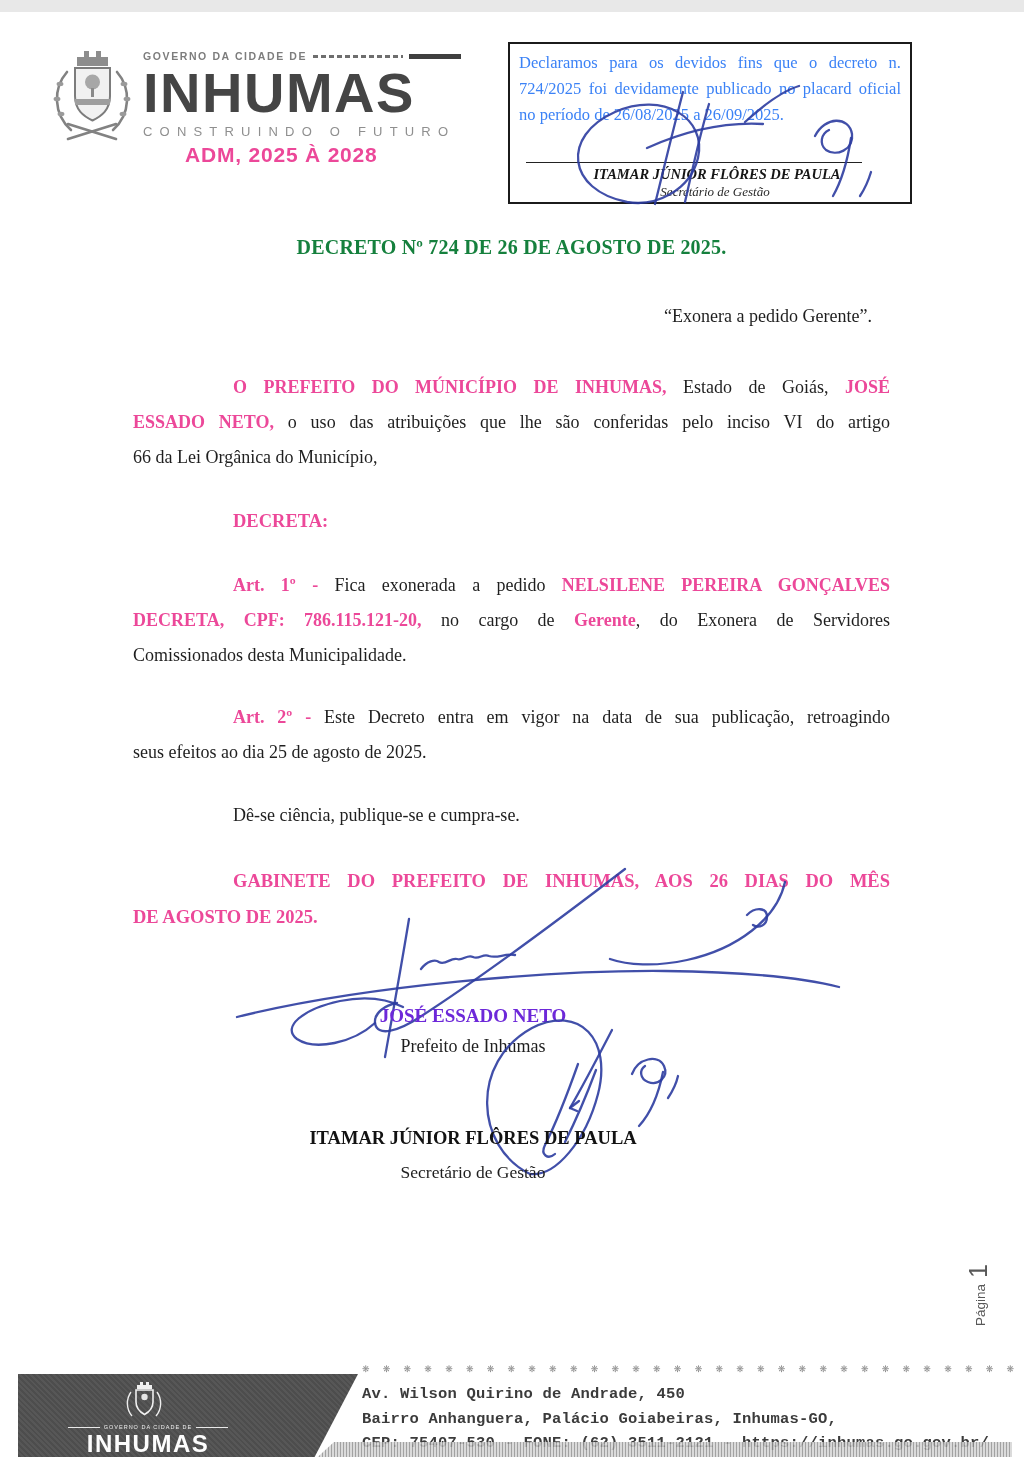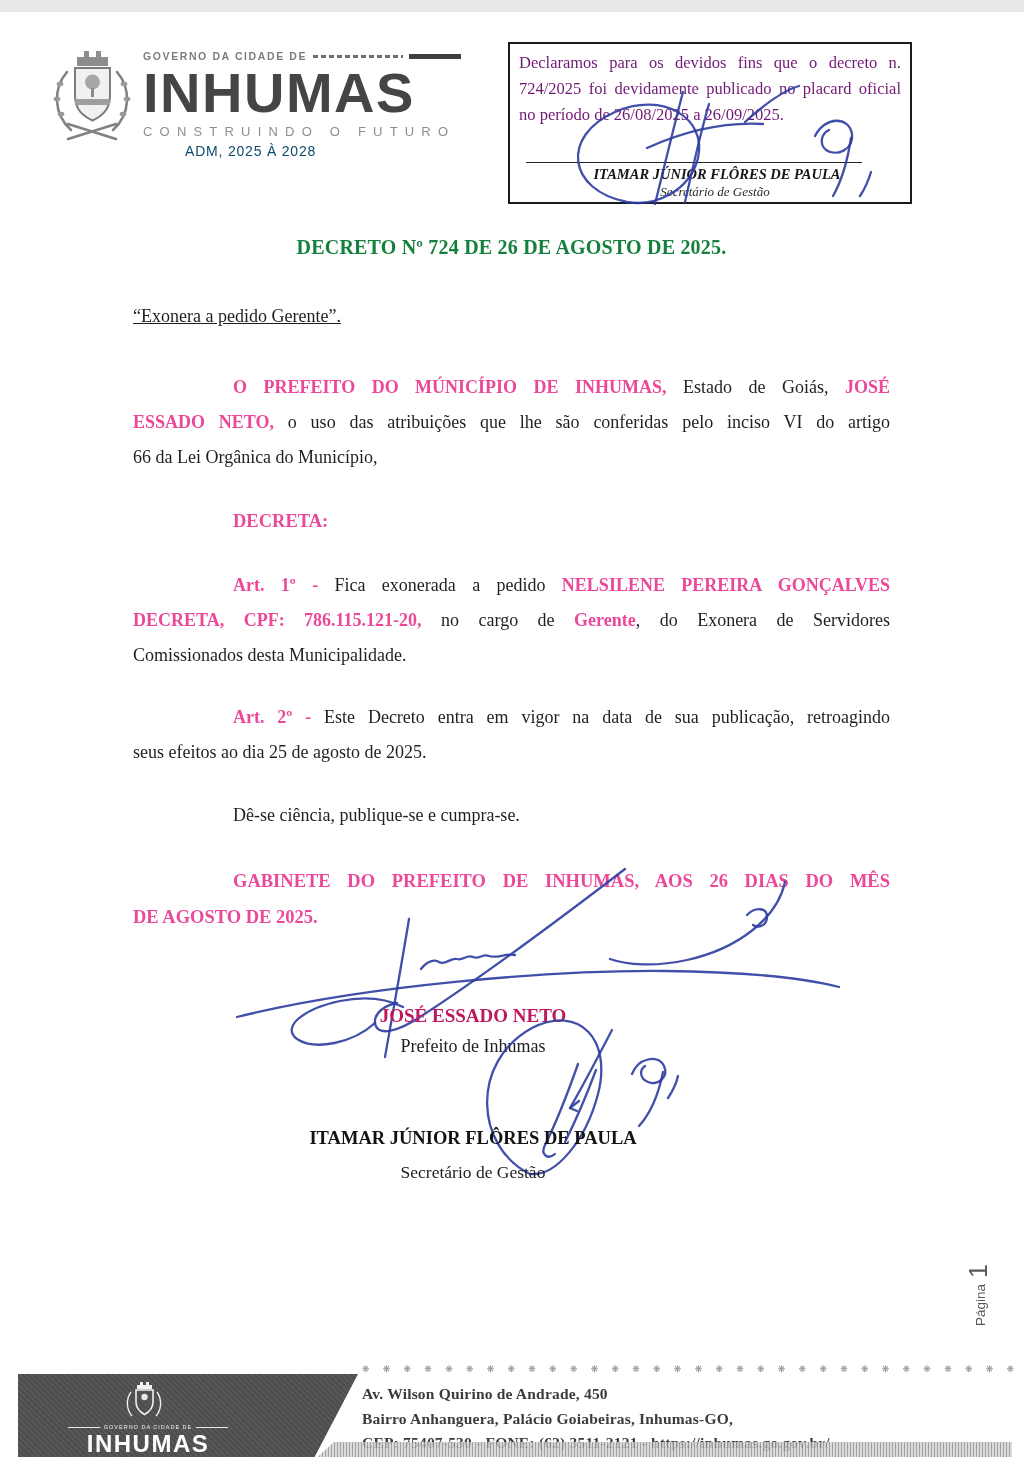--- a/index.html
+++ b/index.html
@@ -20,7 +20,7 @@
   .adm{font-size:14px;font-weight:normal;color:#0c4a6e;letter-spacing:.8px;margin:4px 0 0 42px;}
   
   .stamp{position:absolute;left:508px;top:30px;width:404px;height:162px;border:2px solid #1b1b1b;box-sizing:border-box;background:#fff;}
-  .stamp-text{position:absolute;left:9px;right:9px;top:6px;font-size:16.5px;line-height:26px;color:#701a75;}
+  .stamp-text{position:absolute;left:9px;right:9px;top:6px;font-size:16.5px;line-height:26px;color:#3b82f6;}
   .stamp-line{text-align:justify;text-align-last:justify;}
   .stamp-line.last{text-align-last:left;}
   .stamp-rule{position:absolute;left:16px;top:118px;width:336px;border-top:1.6px solid #222;}

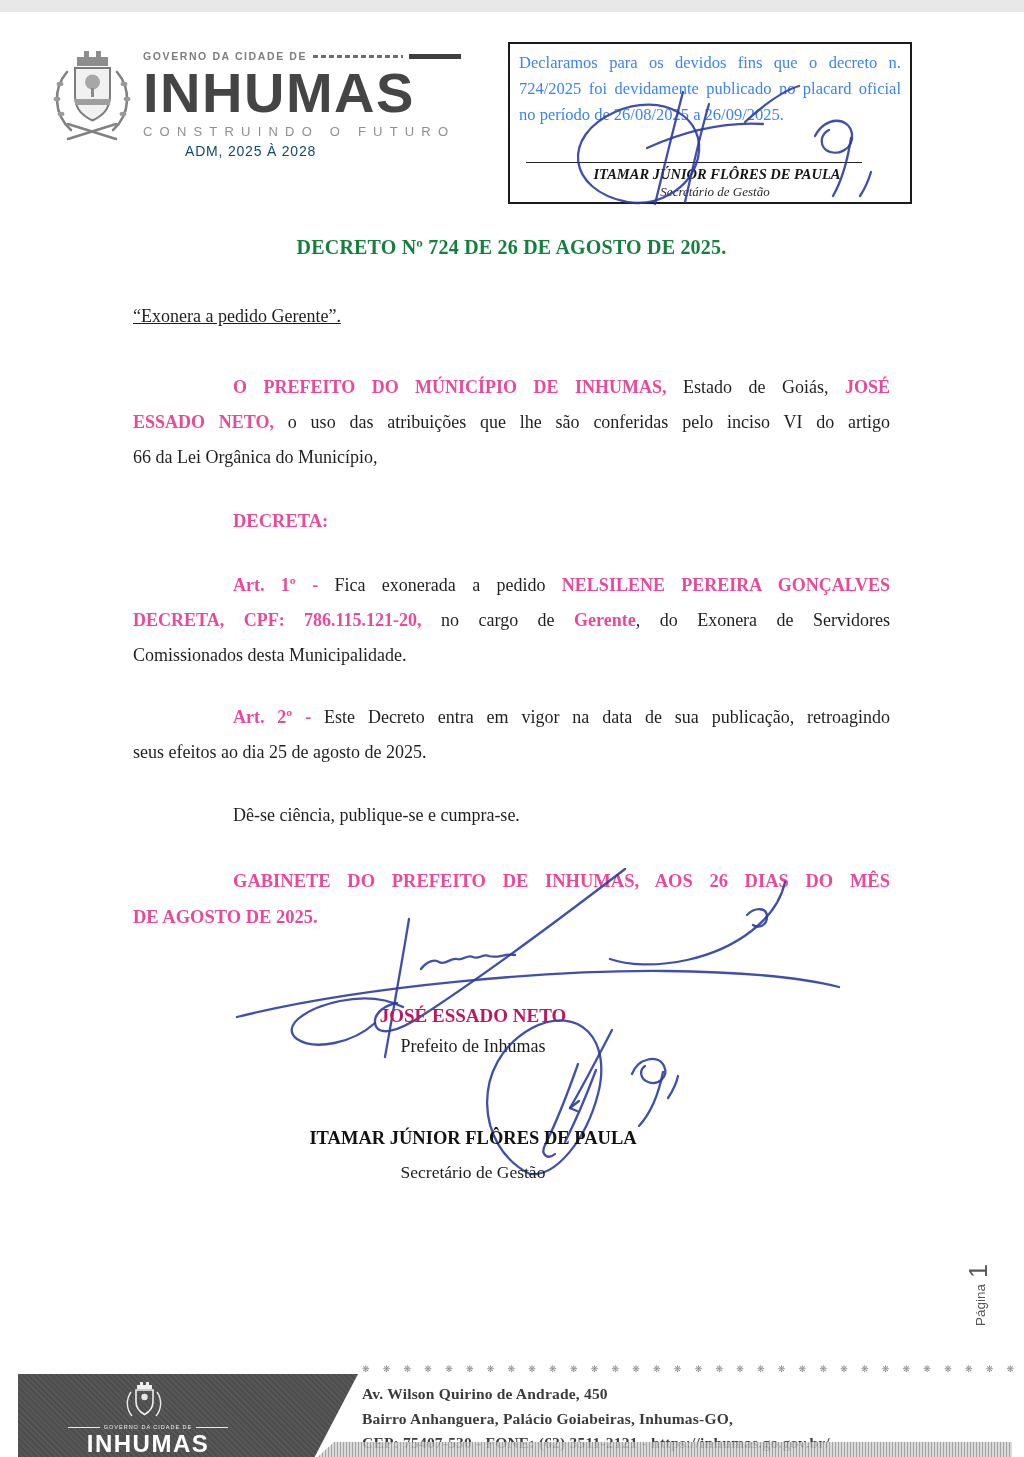--- a/index.html
+++ b/index.html
@@ -17,7 +17,7 @@
   .gov-solid{width:52px;height:5px;background:#3f3f3f;}
   .city-name{font-size:56px;font-weight:800;color:#454545;letter-spacing:1.5px;line-height:1;margin-top:3px;}
   .slogan{font-size:13px;color:#8f8f8f;letter-spacing:7.2px;margin-top:3px;white-space:nowrap;}
-  .adm{font-size:14px;font-weight:normal;color:#0c4a6e;letter-spacing:.8px;margin:4px 0 0 42px;}
+  .adm{font-size:21px;font-weight:bold;color:#ec4899;letter-spacing:.8px;margin:4px 0 0 42px;}
   
   .stamp{position:absolute;left:508px;top:30px;width:404px;height:162px;border:2px solid #1b1b1b;box-sizing:border-box;background:#fff;}
   .stamp-text{position:absolute;left:9px;right:9px;top:6px;font-size:16.5px;line-height:26px;color:#3b82f6;}

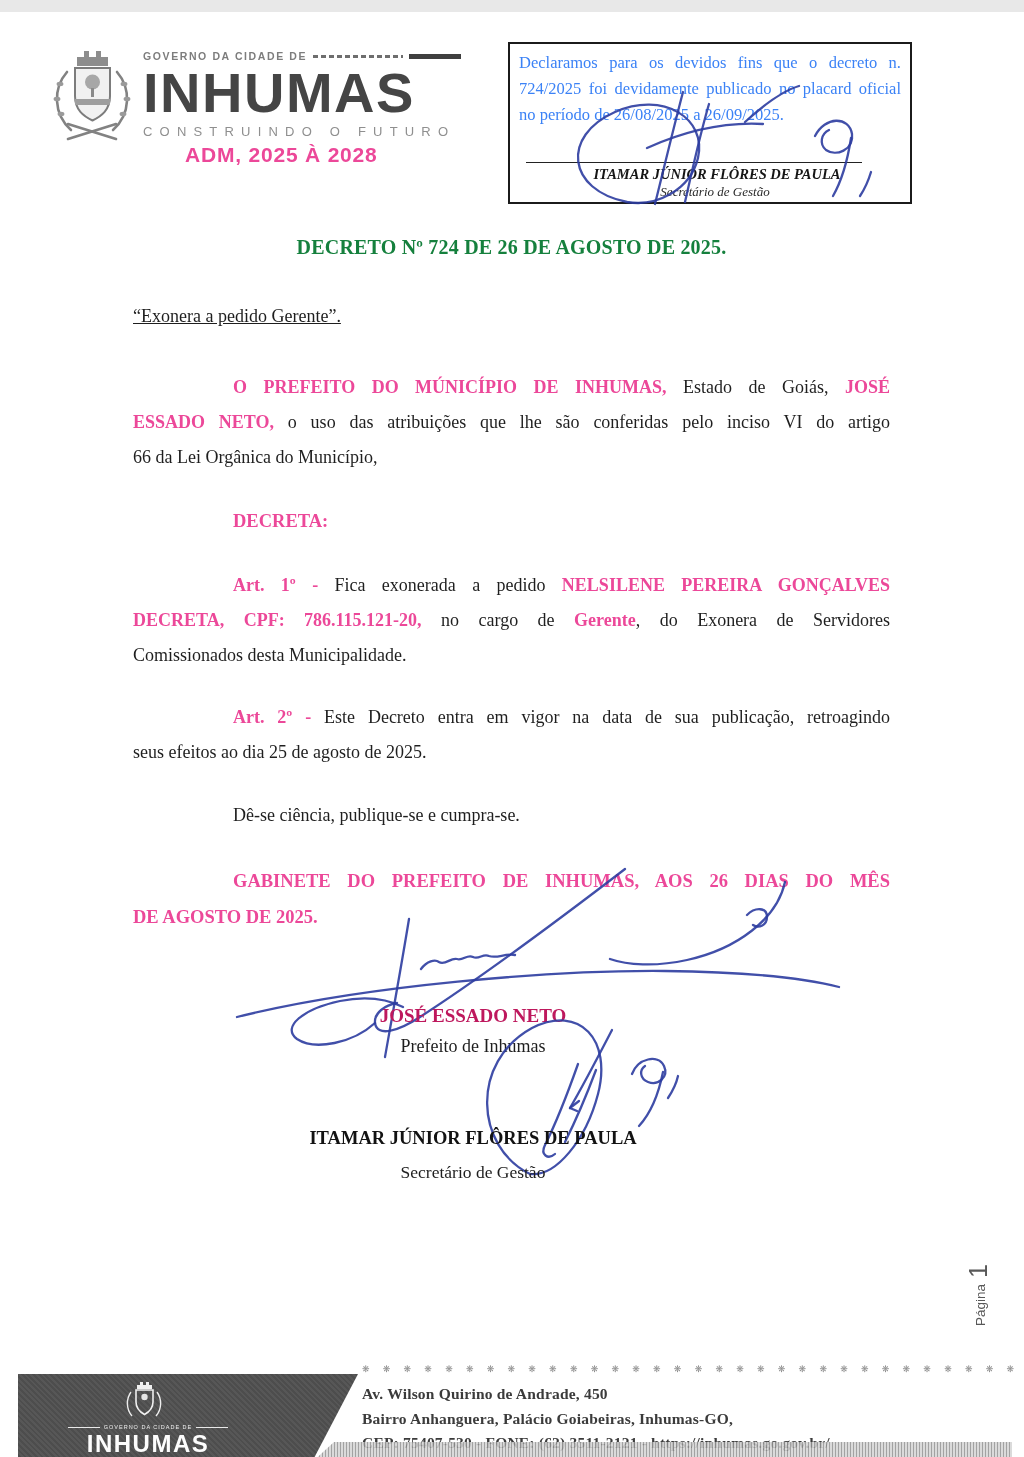--- a/index.html
+++ b/index.html
@@ -32,7 +32,7 @@
   .ind{padding-left:100px;box-sizing:border-box;}
   .b{font-weight:bold;color:#ec4899;}
   .title{position:absolute;left:133px;width:757px;top:224px;text-align:center;font-size:20px;font-weight:bold;color:#15803d;letter-spacing:.2px;}
-  .epigraph{position:absolute;left:133px;width:749px;top:294px;font-size:18px;text-decoration:underline;}
+  .epigraph{position:absolute;left:123px;width:749px;top:294px;text-align:right;font-size:18px;}
   .center-block{position:absolute;left:133px;width:680px;text-align:center;}
   
   .ink{position:absolute;pointer-events:none;}

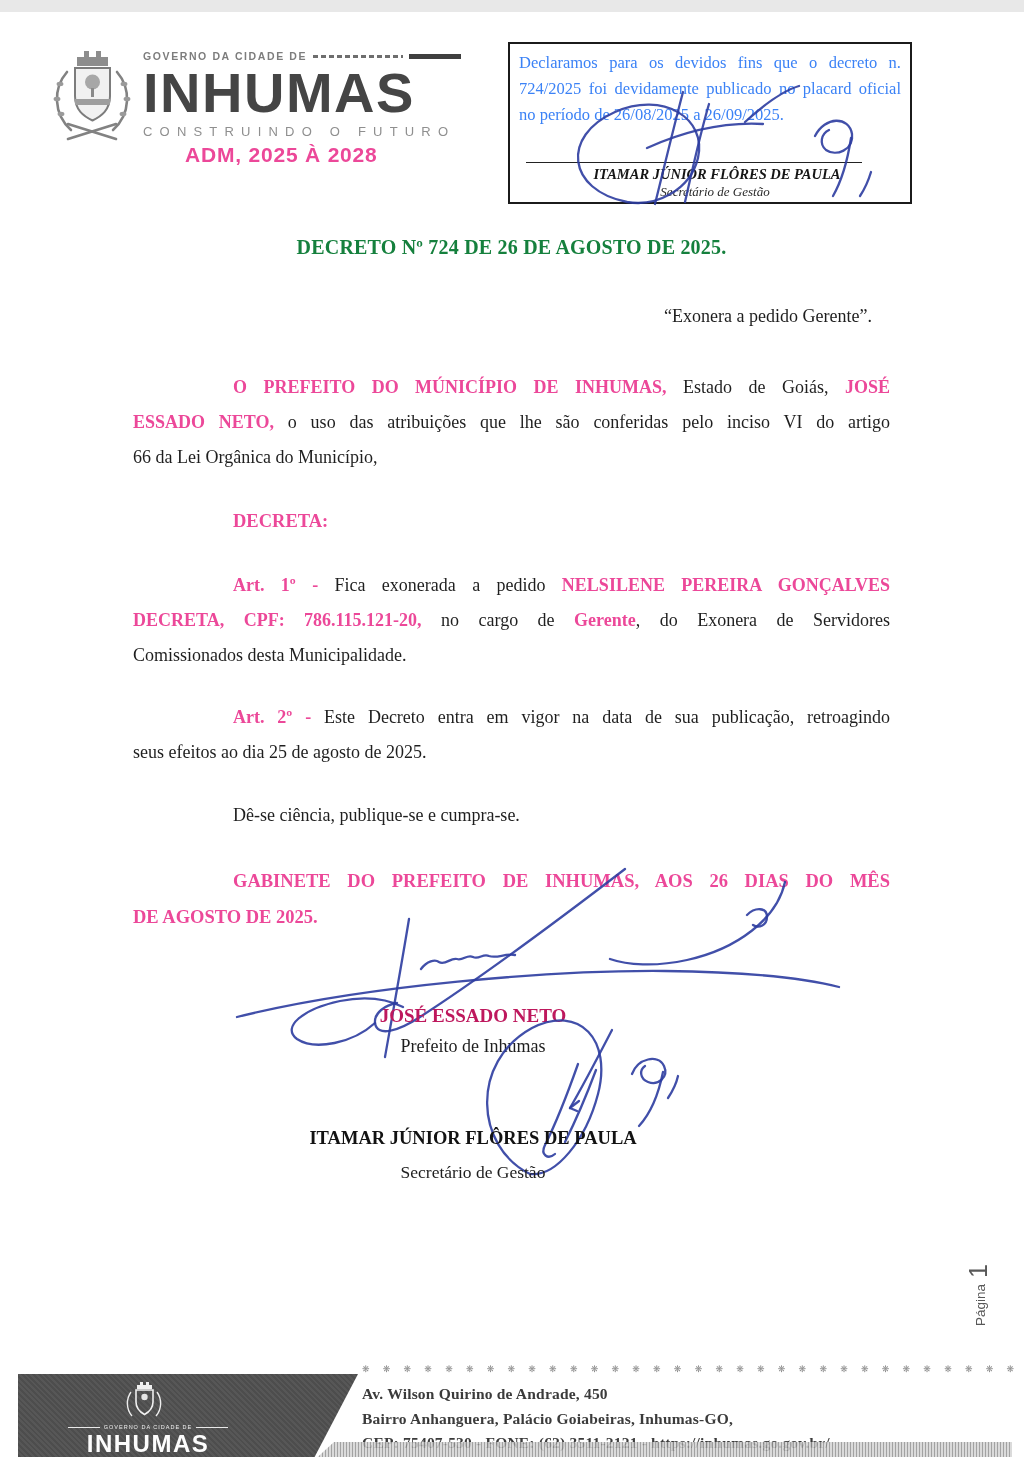--- a/index.html
+++ b/index.html
@@ -154,7 +154,7 @@
     <path d="M522,48 C530,40 542,40 542,50 C542,58 534,62 528,58"></path>
   </svg>
 
-  <div class="center-block" style="top:993px;font-size:19px;font-weight:bold;color:#be185d;">JOSÉ ESSADO NETO</div>
+  <div class="center-block" style="top:993px;font-size:19px;font-weight:bold;color:#6d28d9;">JOSÉ ESSADO NETO</div>
   <div class="center-block" style="top:1024px;font-size:18px;">Prefeito de Inhumas</div>
 
   <svg class="ink" style="left:450px;top:1000px;" width="250" height="175" viewBox="0 0 250 175">

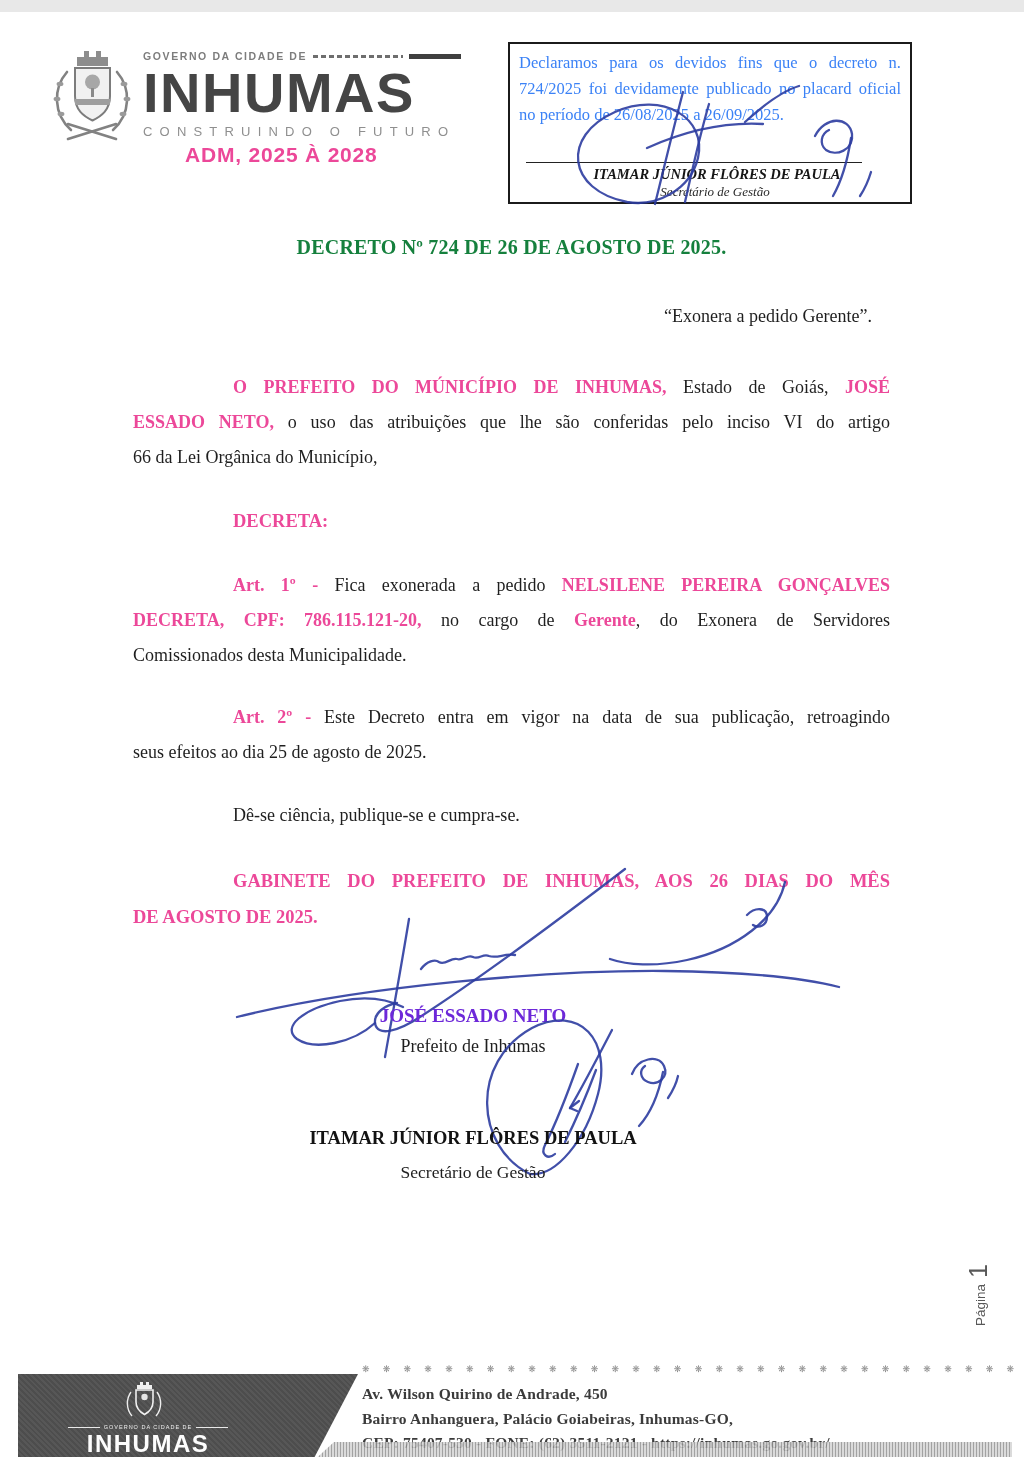--- a/index.html
+++ b/index.html
@@ -53,7 +53,7 @@
   .f-city{position:absolute;left:50px;top:56px;width:160px;text-align:center;font-size:24px;font-weight:800;letter-spacing:1.5px;color:#fdfdfd;}
   .f-slogan{position:absolute;left:50px;top:82px;width:160px;text-align:center;font-size:6px;letter-spacing:3px;color:#dcdcdc;white-space:nowrap;}
   .f-deco{position:absolute;left:362px;top:1352px;width:655px;font-size:9px;letter-spacing:5.5px;color:#8c8c8c;white-space:nowrap;overflow:hidden;}
-  .f-addr{position:absolute;left:362px;top:1370px;width:650px;font-family:Liberation Serif, serif;
+  .f-addr{position:absolute;left:362px;top:1370px;width:650px;font-family:Liberation Mono, monospace;
     font-size:15.5px;font-weight:bold;color:#3b3b3b;line-height:24.5px;letter-spacing:.2px;}
   .f-strip{position:absolute;left:310px;top:1430px;width:702px;height:22px;
     background:repeating-linear-gradient(90deg,#929292 0 1px,#d4d4d4 1px 3px);

